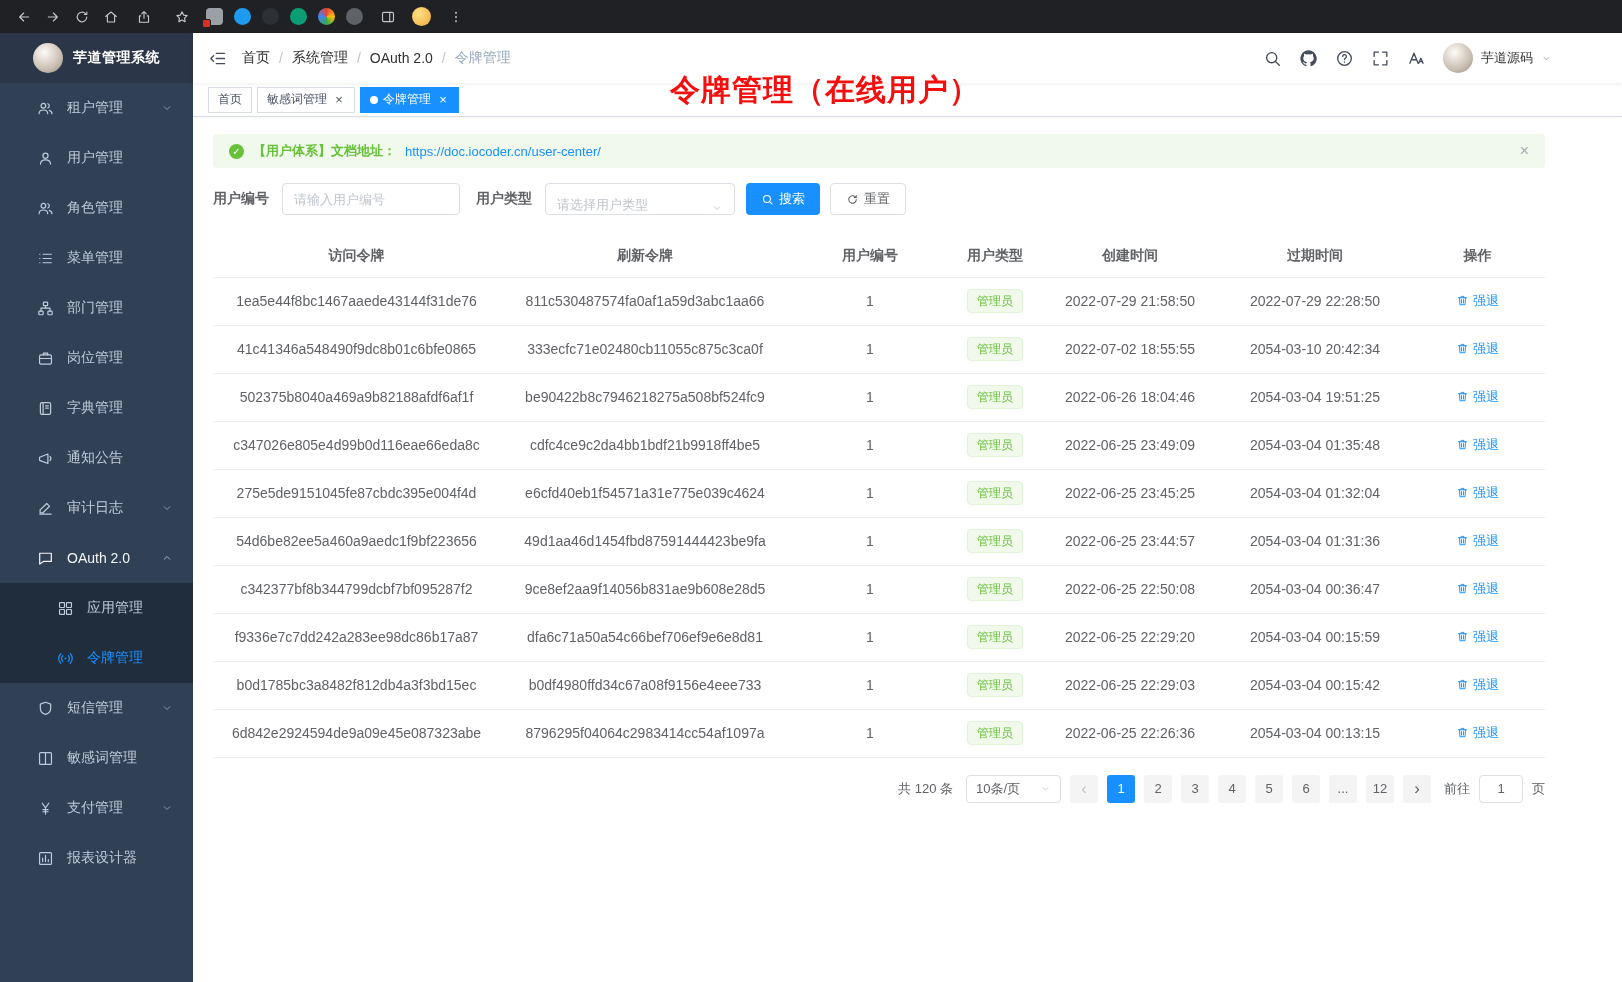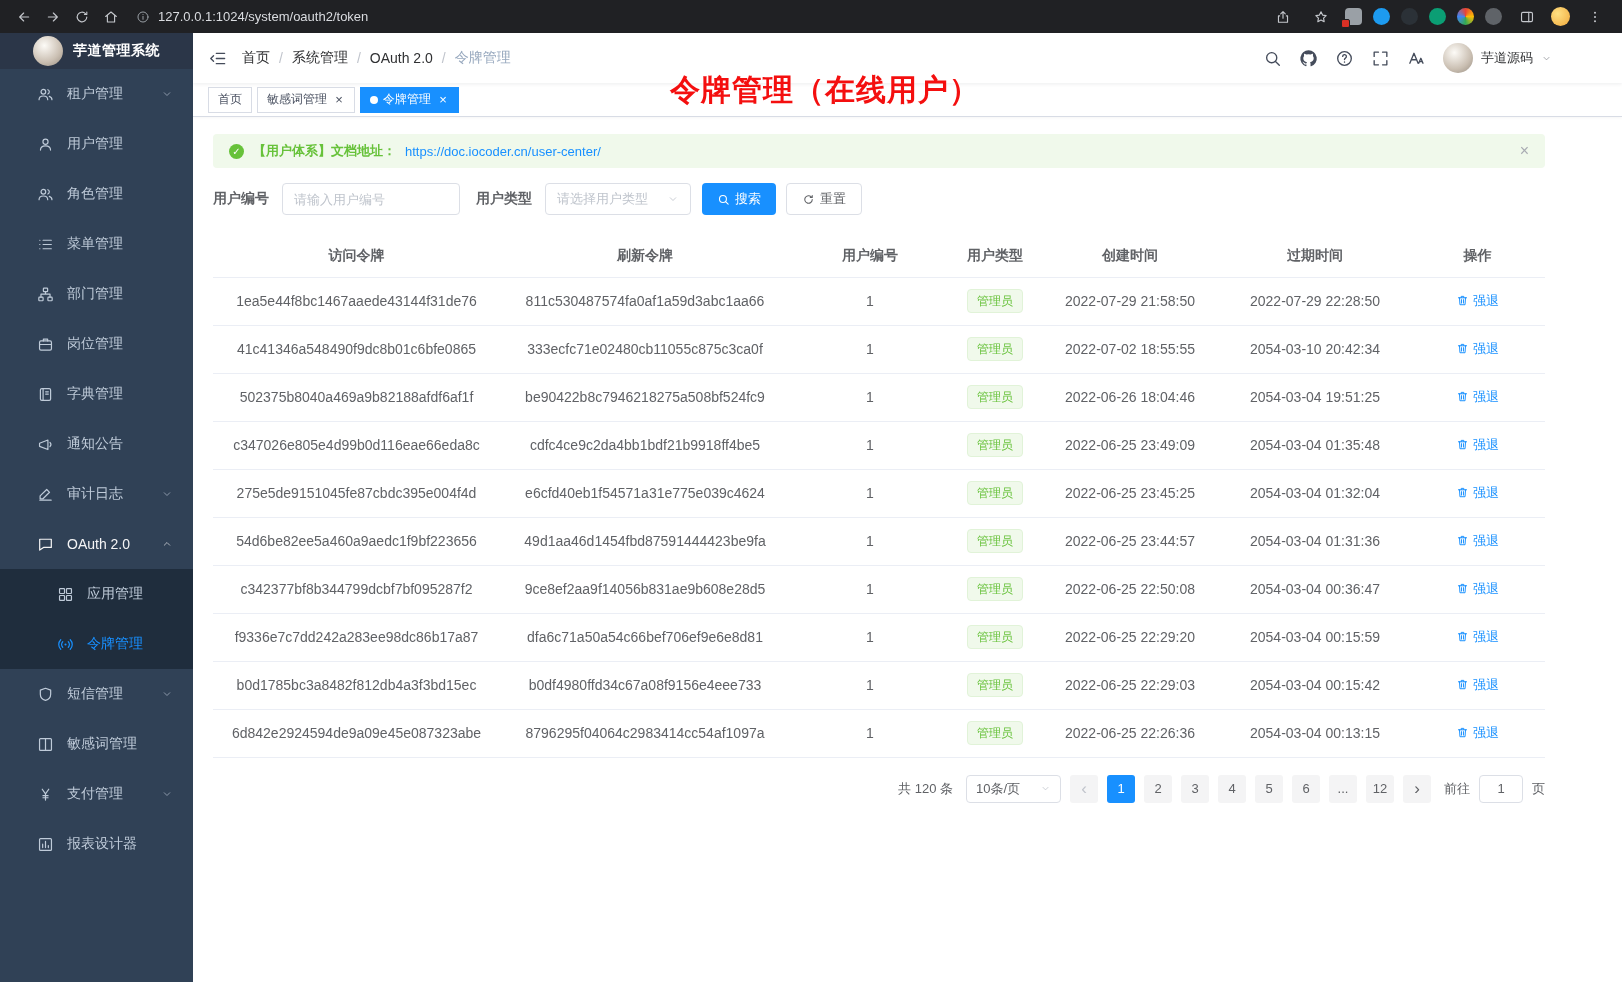--- a/index.html
+++ b/index.html
@@ -263,12 +263,6 @@
         <use href="#i-home"></use>
       </svg>
     </span>
-  <div class="urlzone">
-    <svg class="ic">
-        <use href="#i-info"></use>
-      </svg>
-    <span>127.0.0.1:1024/system/oauth2/token</span>
-  </div>
   <div class="bright">
     <span class="bnav">
         <svg class="ic">

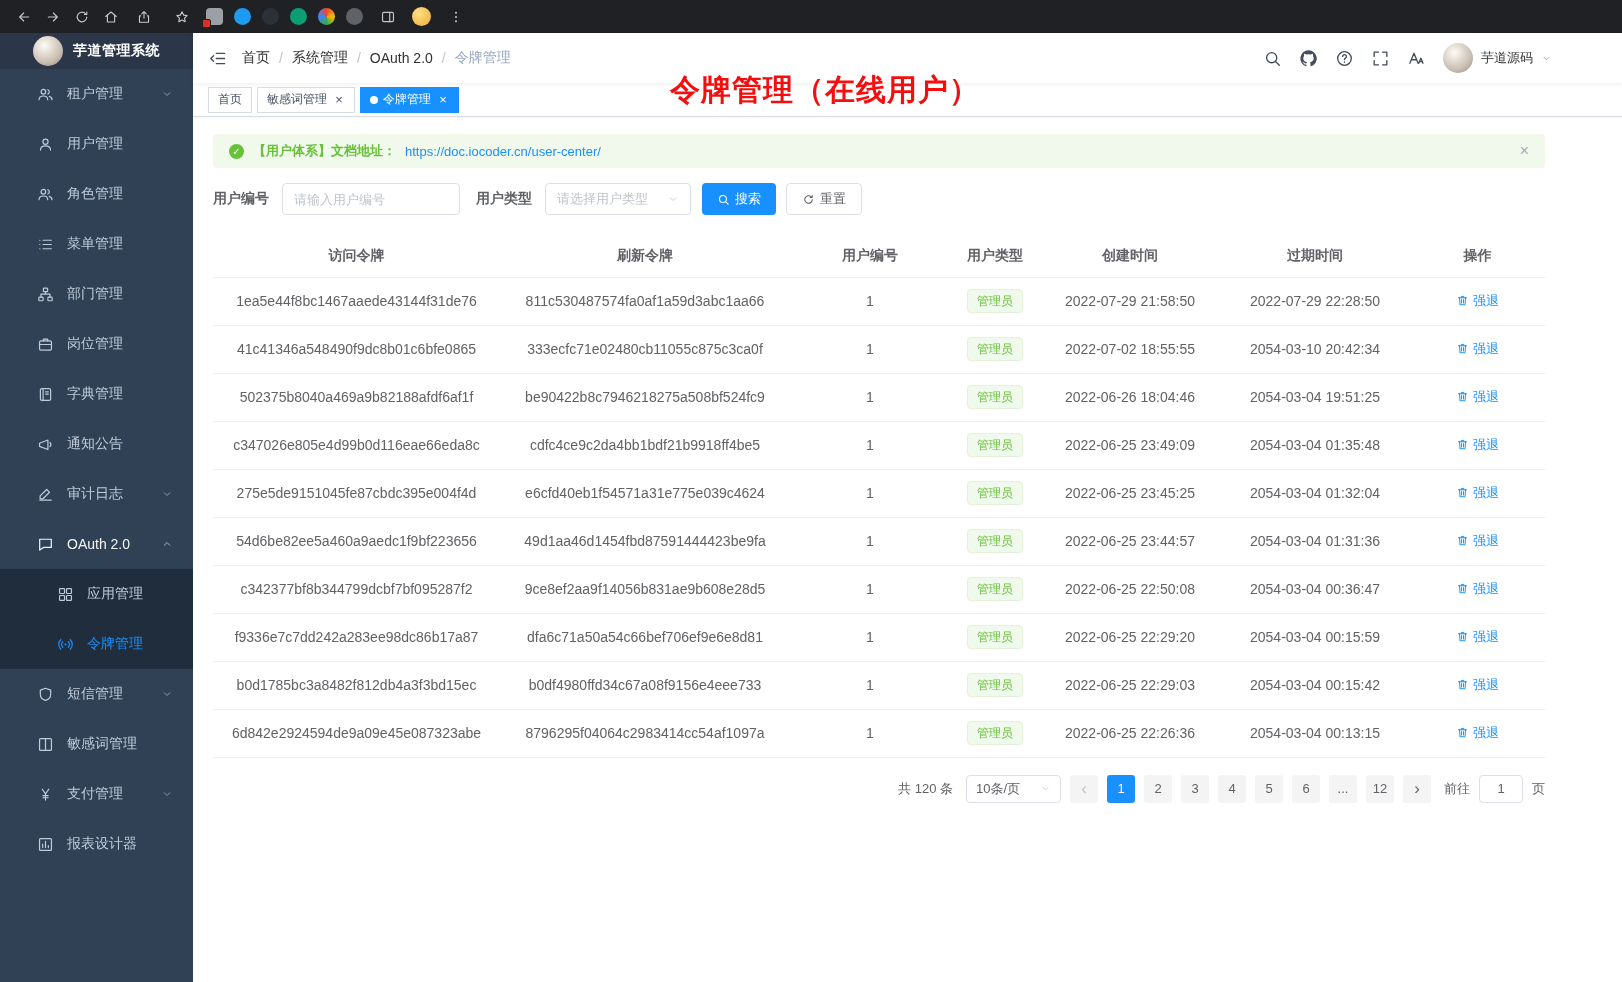--- a/index.html
+++ b/index.html
@@ -28,7 +28,7 @@
   
   .app{display:flex;height:949px}
   .sidebar{width:193px;background:var(--sidebar);flex-shrink:0;display:flex;flex-direction:column;overflow:hidden}
-  .logo-row{height:36px;display:flex;align-items:center;justify-content:center;gap:10px;background:#2b3648;flex-shrink:0;cursor:pointer}
+  .logo-row{height:50px;display:flex;align-items:center;justify-content:center;gap:10px;background:#2b3648;flex-shrink:0;cursor:pointer}
   .avatar{width:30px;height:30px;border-radius:50%;background:radial-gradient(circle at 38% 32%,#fdfbf7,#cabfb2 60%,#958b7f);flex-shrink:0}
   .logo-title{color:#fff;font-size:14px;font-weight:700;letter-spacing:.5px}
   .menu{flex:1}

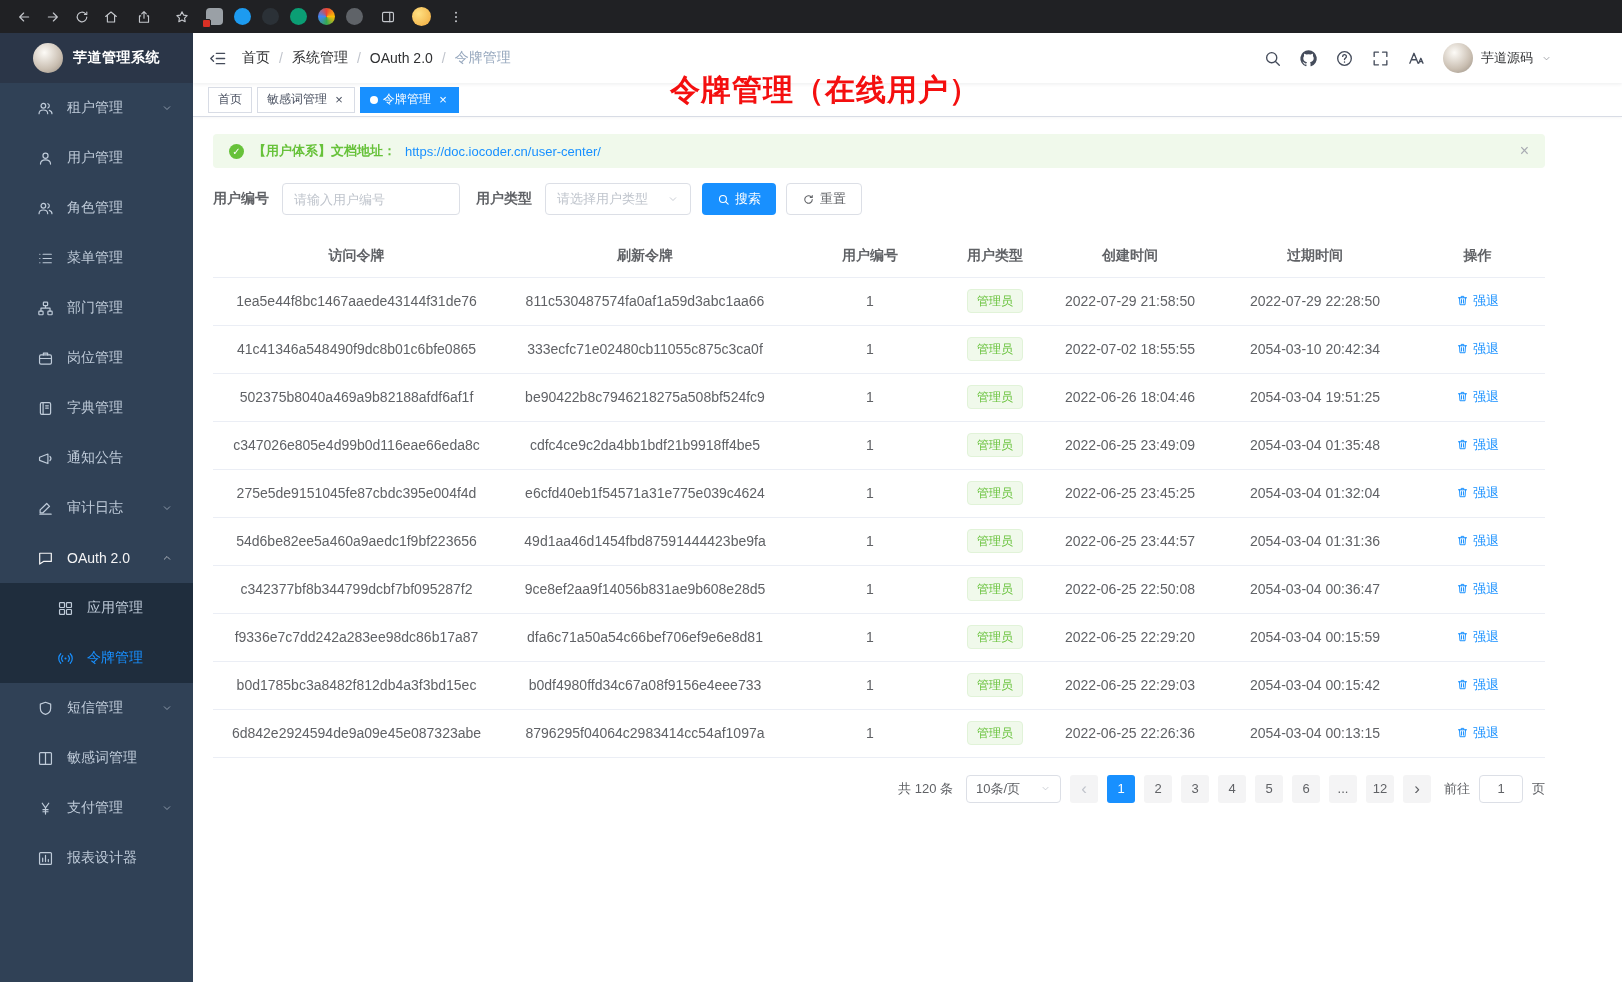--- a/index.html
+++ b/index.html
@@ -80,7 +80,7 @@
   .lbl2{margin-left:16px}
   .f-input{width:178px;height:32px;border:1px solid #dcdfe6;border-radius:4px;padding:0 11px;font-size:13px;color:#606266;background:#fff;outline:none;font-family:inherit}
   input.f-input::placeholder{color:#bfc4cc}
-  .f-select{width:146px;display:flex;align-items:center;justify-content:space-between;cursor:pointer}
+  .f-select{width:190px;display:flex;align-items:flex-end;justify-content:space-between;cursor:pointer}
   .f-select .placeholder{color:#bfc4cc}
   .f-select .chev{width:12px;height:12px;color:#c0c4cc}
   .btn{height:32px;border:none;border-radius:4px;display:inline-flex;align-items:center;gap:5px;padding:0 15px;font-size:13px;cursor:pointer;font-family:inherit}

